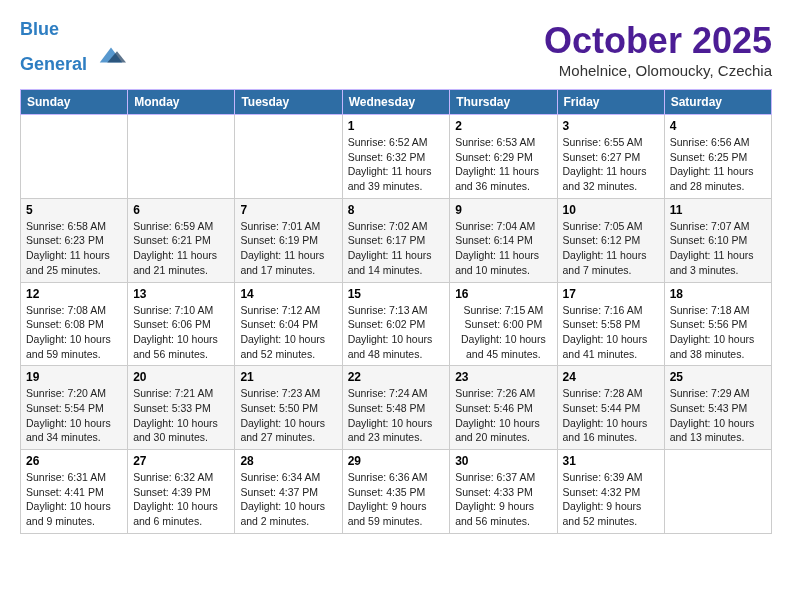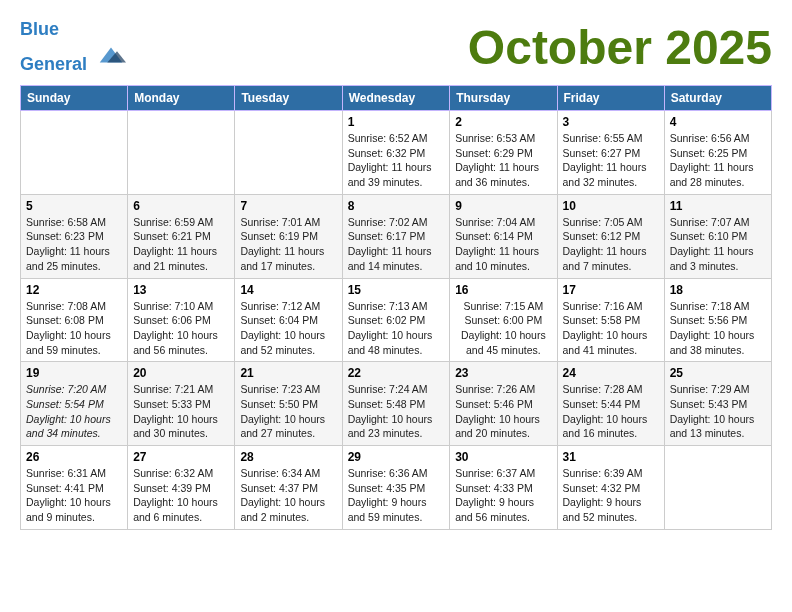--- a/index.html
+++ b/index.html
@@ -38,9 +38,9 @@
       text-align: right;
     }
     .month-title {
-      font-size: 48px;
+      font-size: 36px;
       font-weight: bold;
-      color: #4d7c0f;
+      color: #4c1d95;
     }
     .subtitle {
       font-size: 15px;

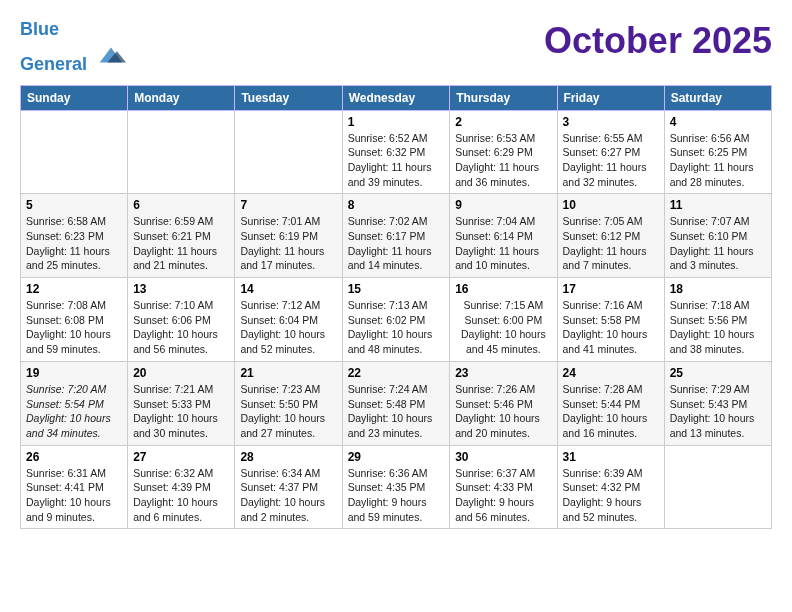--- a/index.html
+++ b/index.html
@@ -109,6 +109,7 @@
   </div>
   <div class="title-block">
     <div class="month-title">October 2025</div>
+    <div class="subtitle">Mohelnice, Olomoucky, Czechia</div>
   </div>
 </div>
 

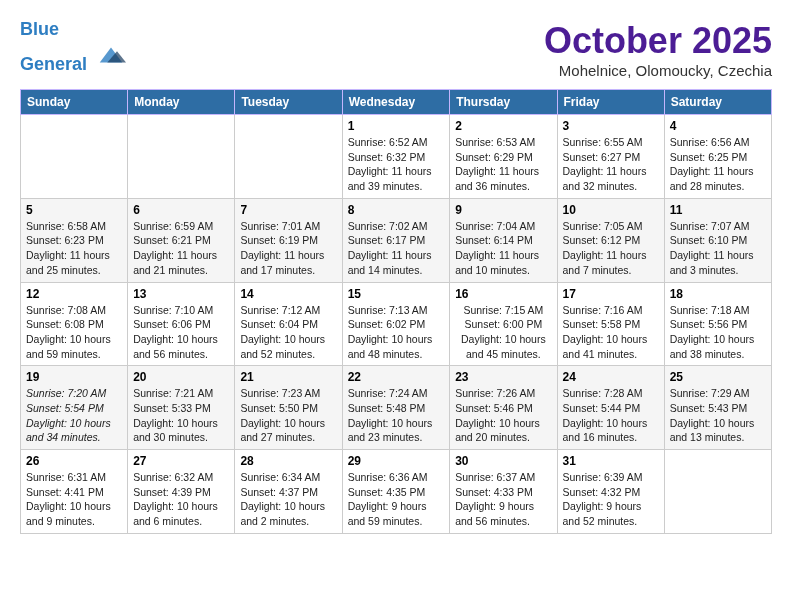--- a/index.html
+++ b/index.html
@@ -264,7 +264,7 @@
       <tr class="row-shaded">
         <td>
           <span class="day-number">19</span>
-          <div class="day-info" style="white-space: pre-line; font-style: italic;">Sunrise: 7:20 AM
+          <div class="day-info" style="white-space: pre-line;">Sunrise: 7:20 AM
 Sunset: 5:54 PM
 Daylight: 10 hours
 and 34 minutes.</div>

